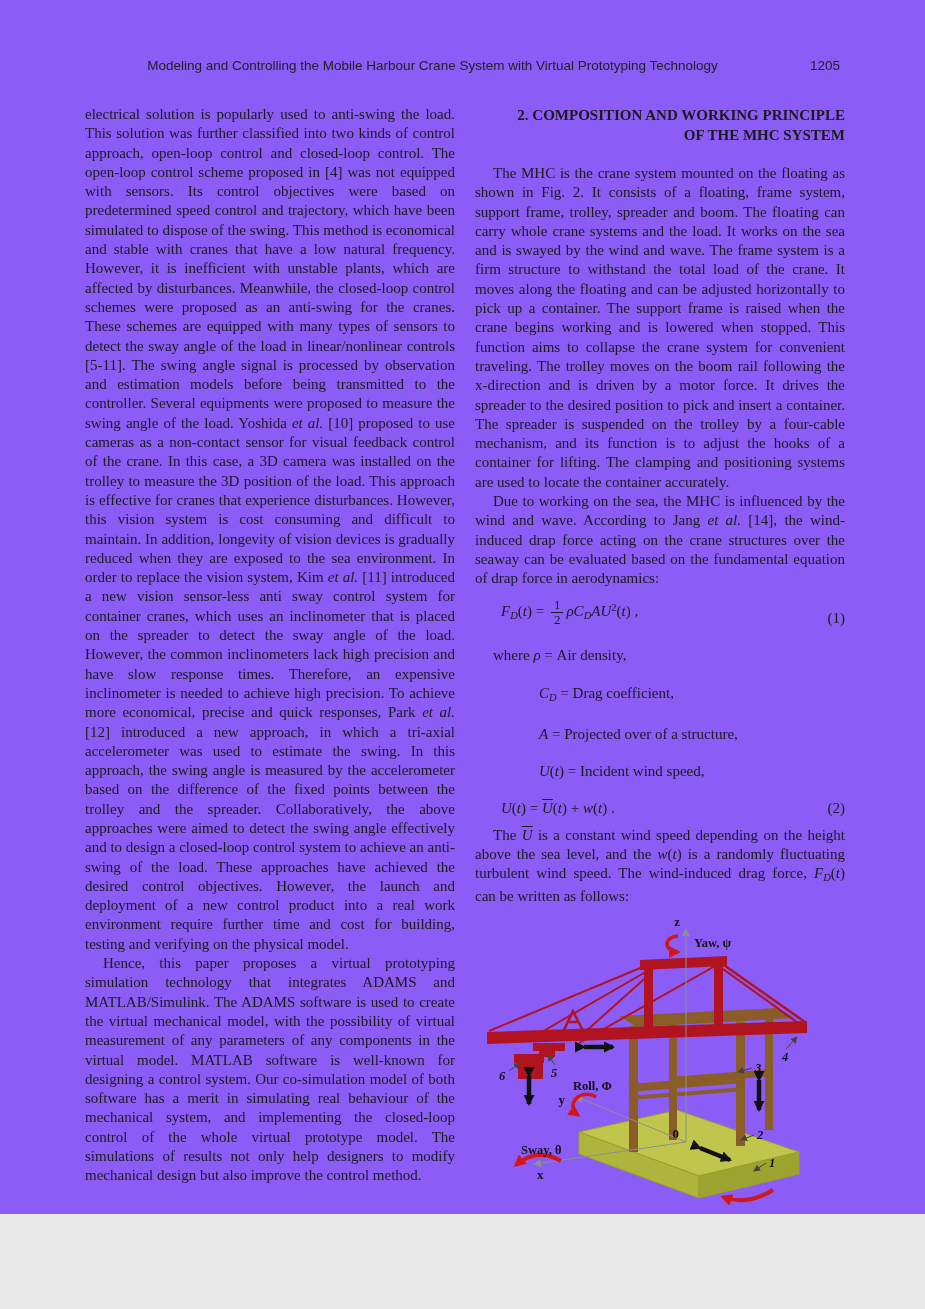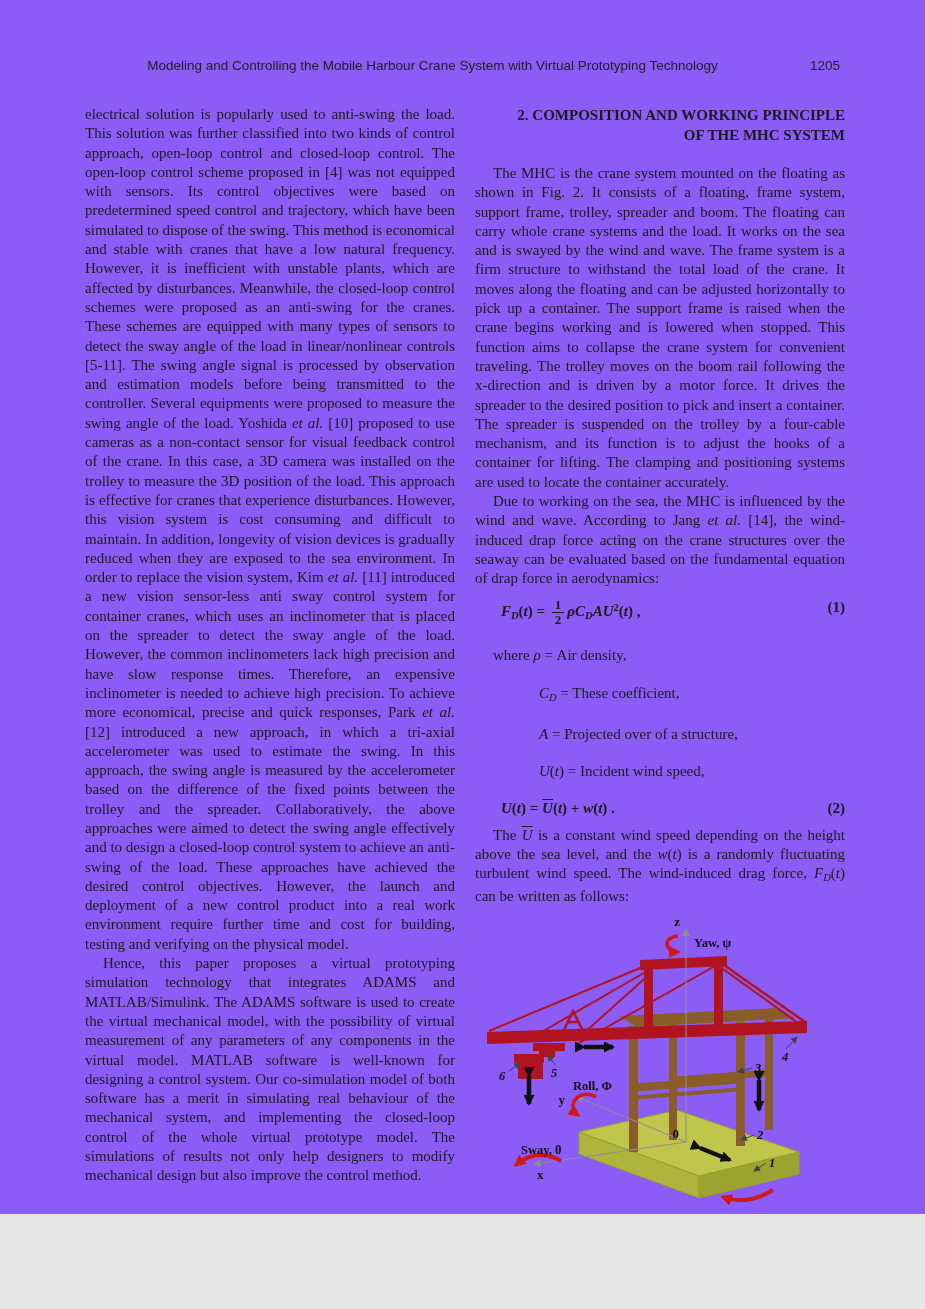--- a/index.html
+++ b/index.html
@@ -22,7 +22,7 @@
   .sup{font-size:0.7em;vertical-align:0.45em;}
   .iov{font-style:italic;text-decoration:overline;}
   
-  .equation{display:flex;align-items:flex-start;margin:9px 0 7px 0;font-weight:bold;}
+  .equation{display:flex;align-items:flex-end;margin:9px 0 7px 0;}
   .eq-body{padding-left:26px;}
   .eq-num{margin-left:auto;}
   .frac{display:inline-flex;flex-direction:column;align-items:center;

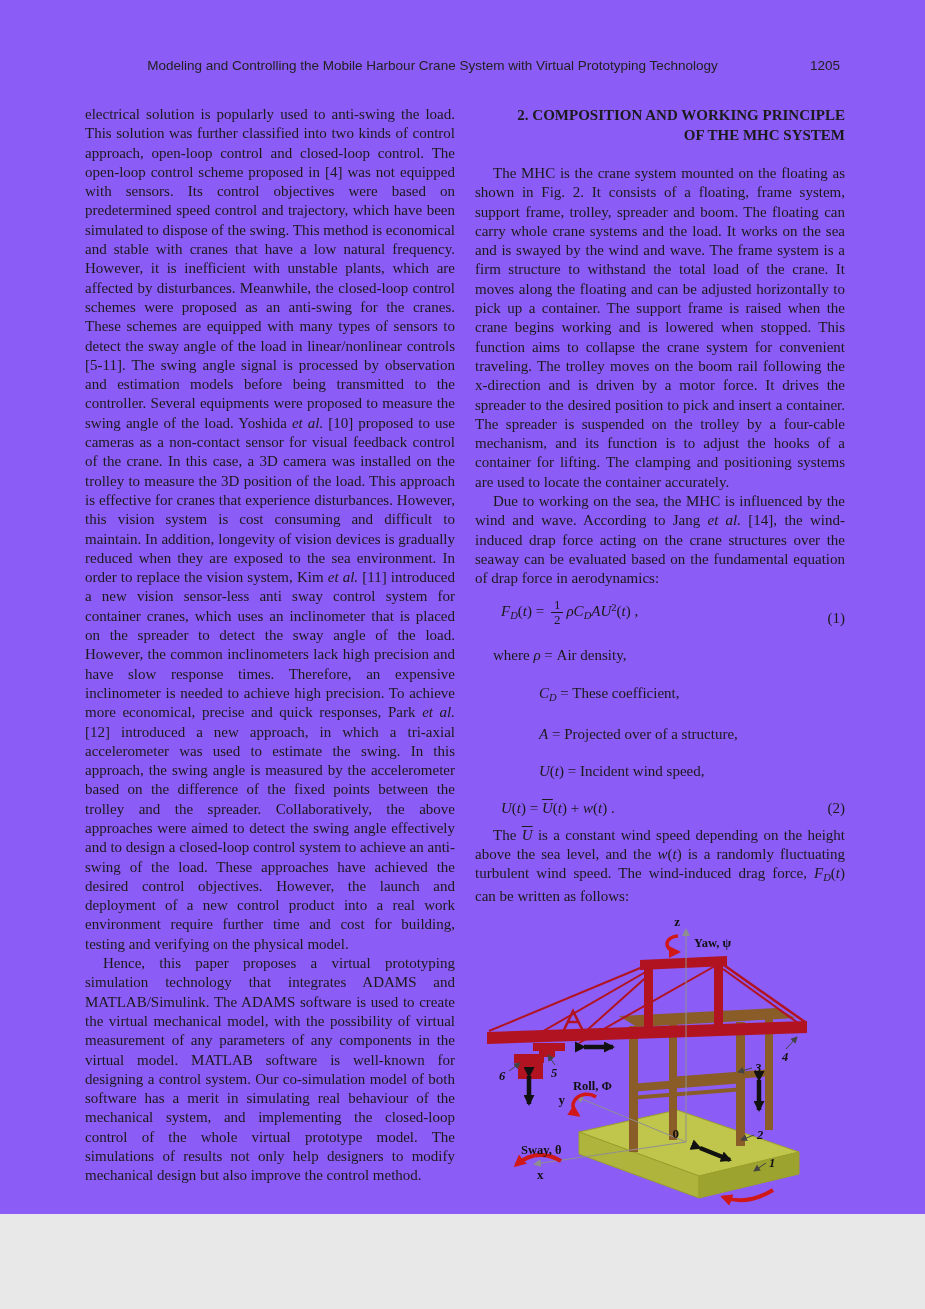--- a/index.html
+++ b/index.html
@@ -81,7 +81,7 @@
 
     <div class="where-list">
       <p class="where-line"><span>where </span><span class="i">ρ</span><span> = Air density,</span></p>
-      <p class="where-line cont"><span class="i">C</span><span class="isub">D</span><span> = These coefficient,</span></p>
+      <p class="where-line cont"><span class="i">C</span><span class="isub">D</span><span> = Drag coefficient,</span></p>
       <p class="where-line cont"><span class="i">A</span><span> = Projected over of a structure,</span></p>
       <p class="where-line cont"><span class="i">U</span><span>(</span><span class="i">t</span><span>) = Incident wind speed,</span></p>
     </div>

